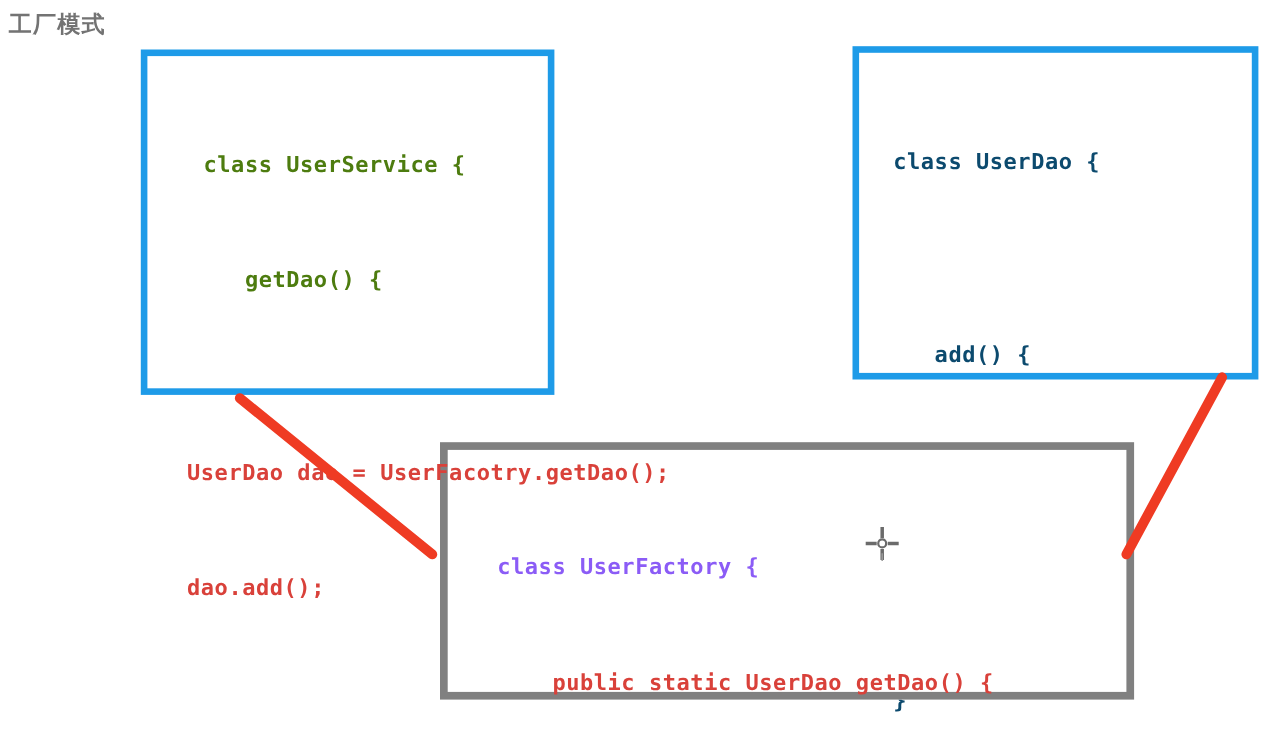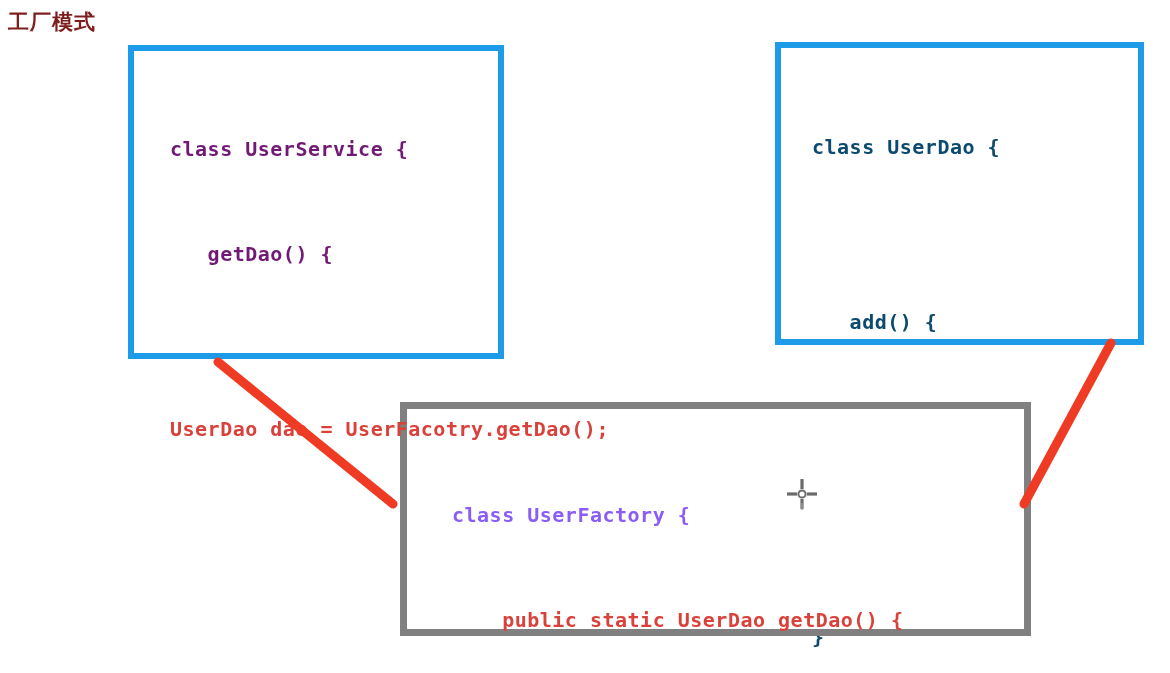--- a/index.html
+++ b/index.html
@@ -26,7 +26,7 @@
     font-family: Liberation Sans, sans-serif;
     font-size: 21px;
     font-weight: bold;
-    color: #7f1d1d;
+    color: #737373;
     letter-spacing: 1px;
     white-space: nowrap;
   }

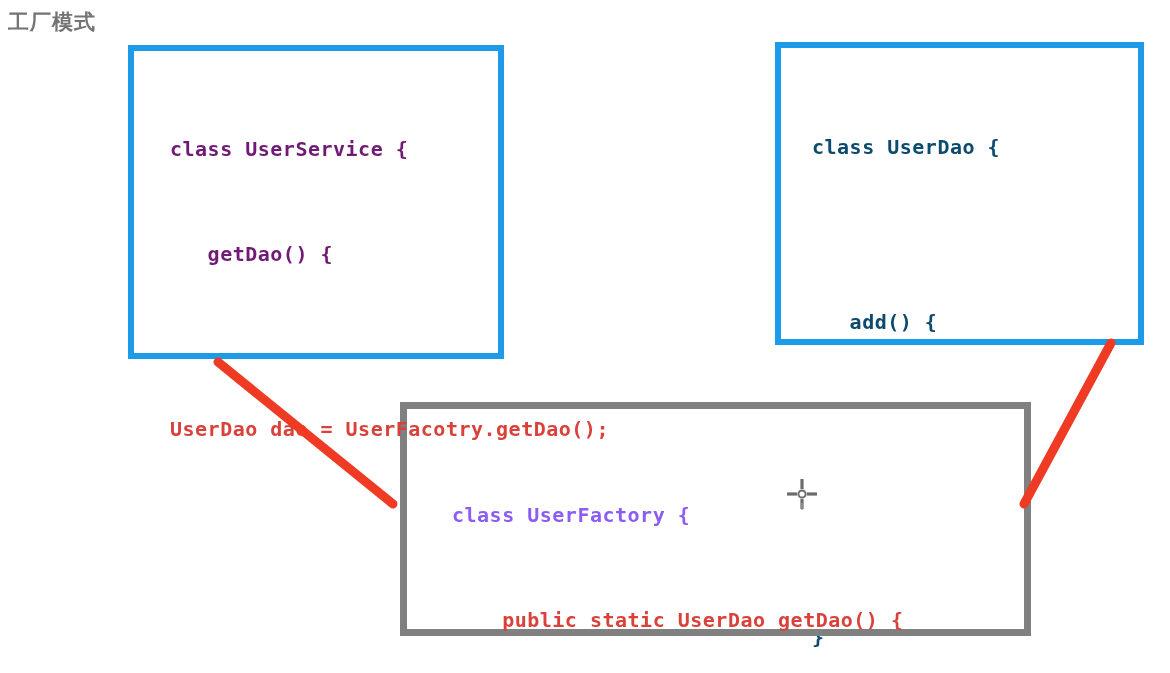--- a/index.html
+++ b/index.html
@@ -56,7 +56,7 @@
   }
   .code .ln { display: block; white-space: pre; }
 
-  .c-green  { color: #701a75; }
+  .c-green  { color: #4d7c0f; margin-left: 15px; }
   .c-red    { color: #d9413a; }
   .c-maroon { color: #0c4a6e; }
   .c-black  { color: #8b5cf6; }

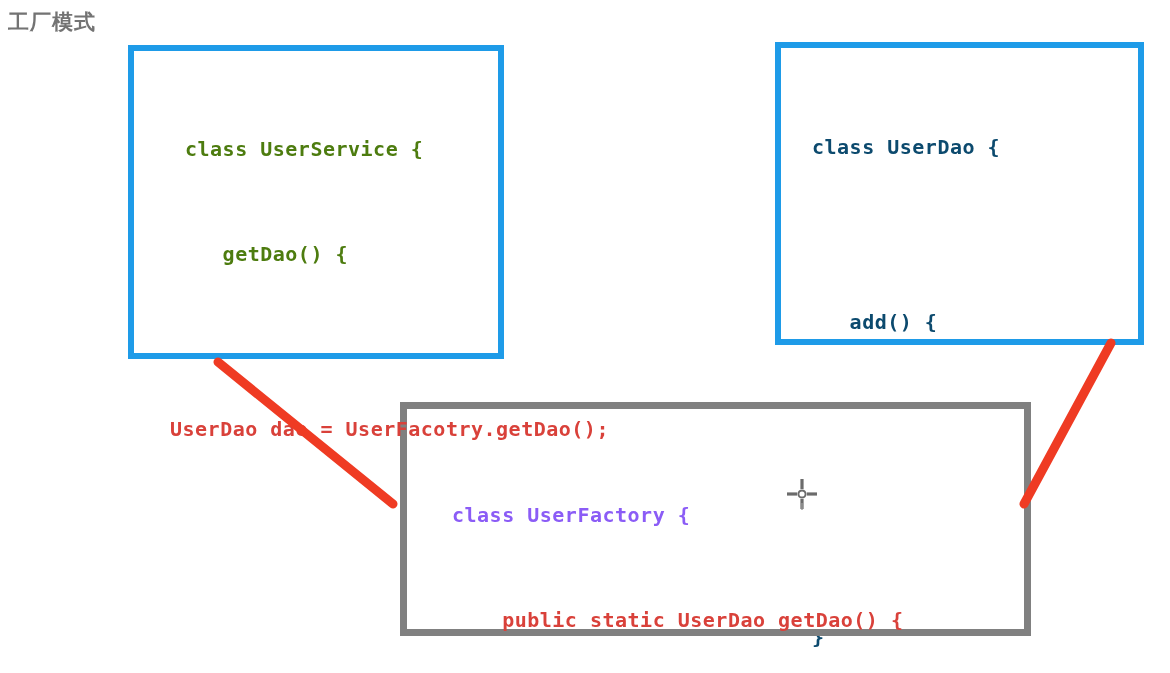--- a/index.html
+++ b/index.html
@@ -111,6 +111,7 @@
     <span class="ln c-green">   getDao() {</span>
     <span class="ln c-green"></span>
     <span class="ln c-red">UserDao dao = UserFacotry.getDao();</span>
+    <span class="ln c-red">dao.add();</span>
     <span class="ln c-green"></span>
     
     

